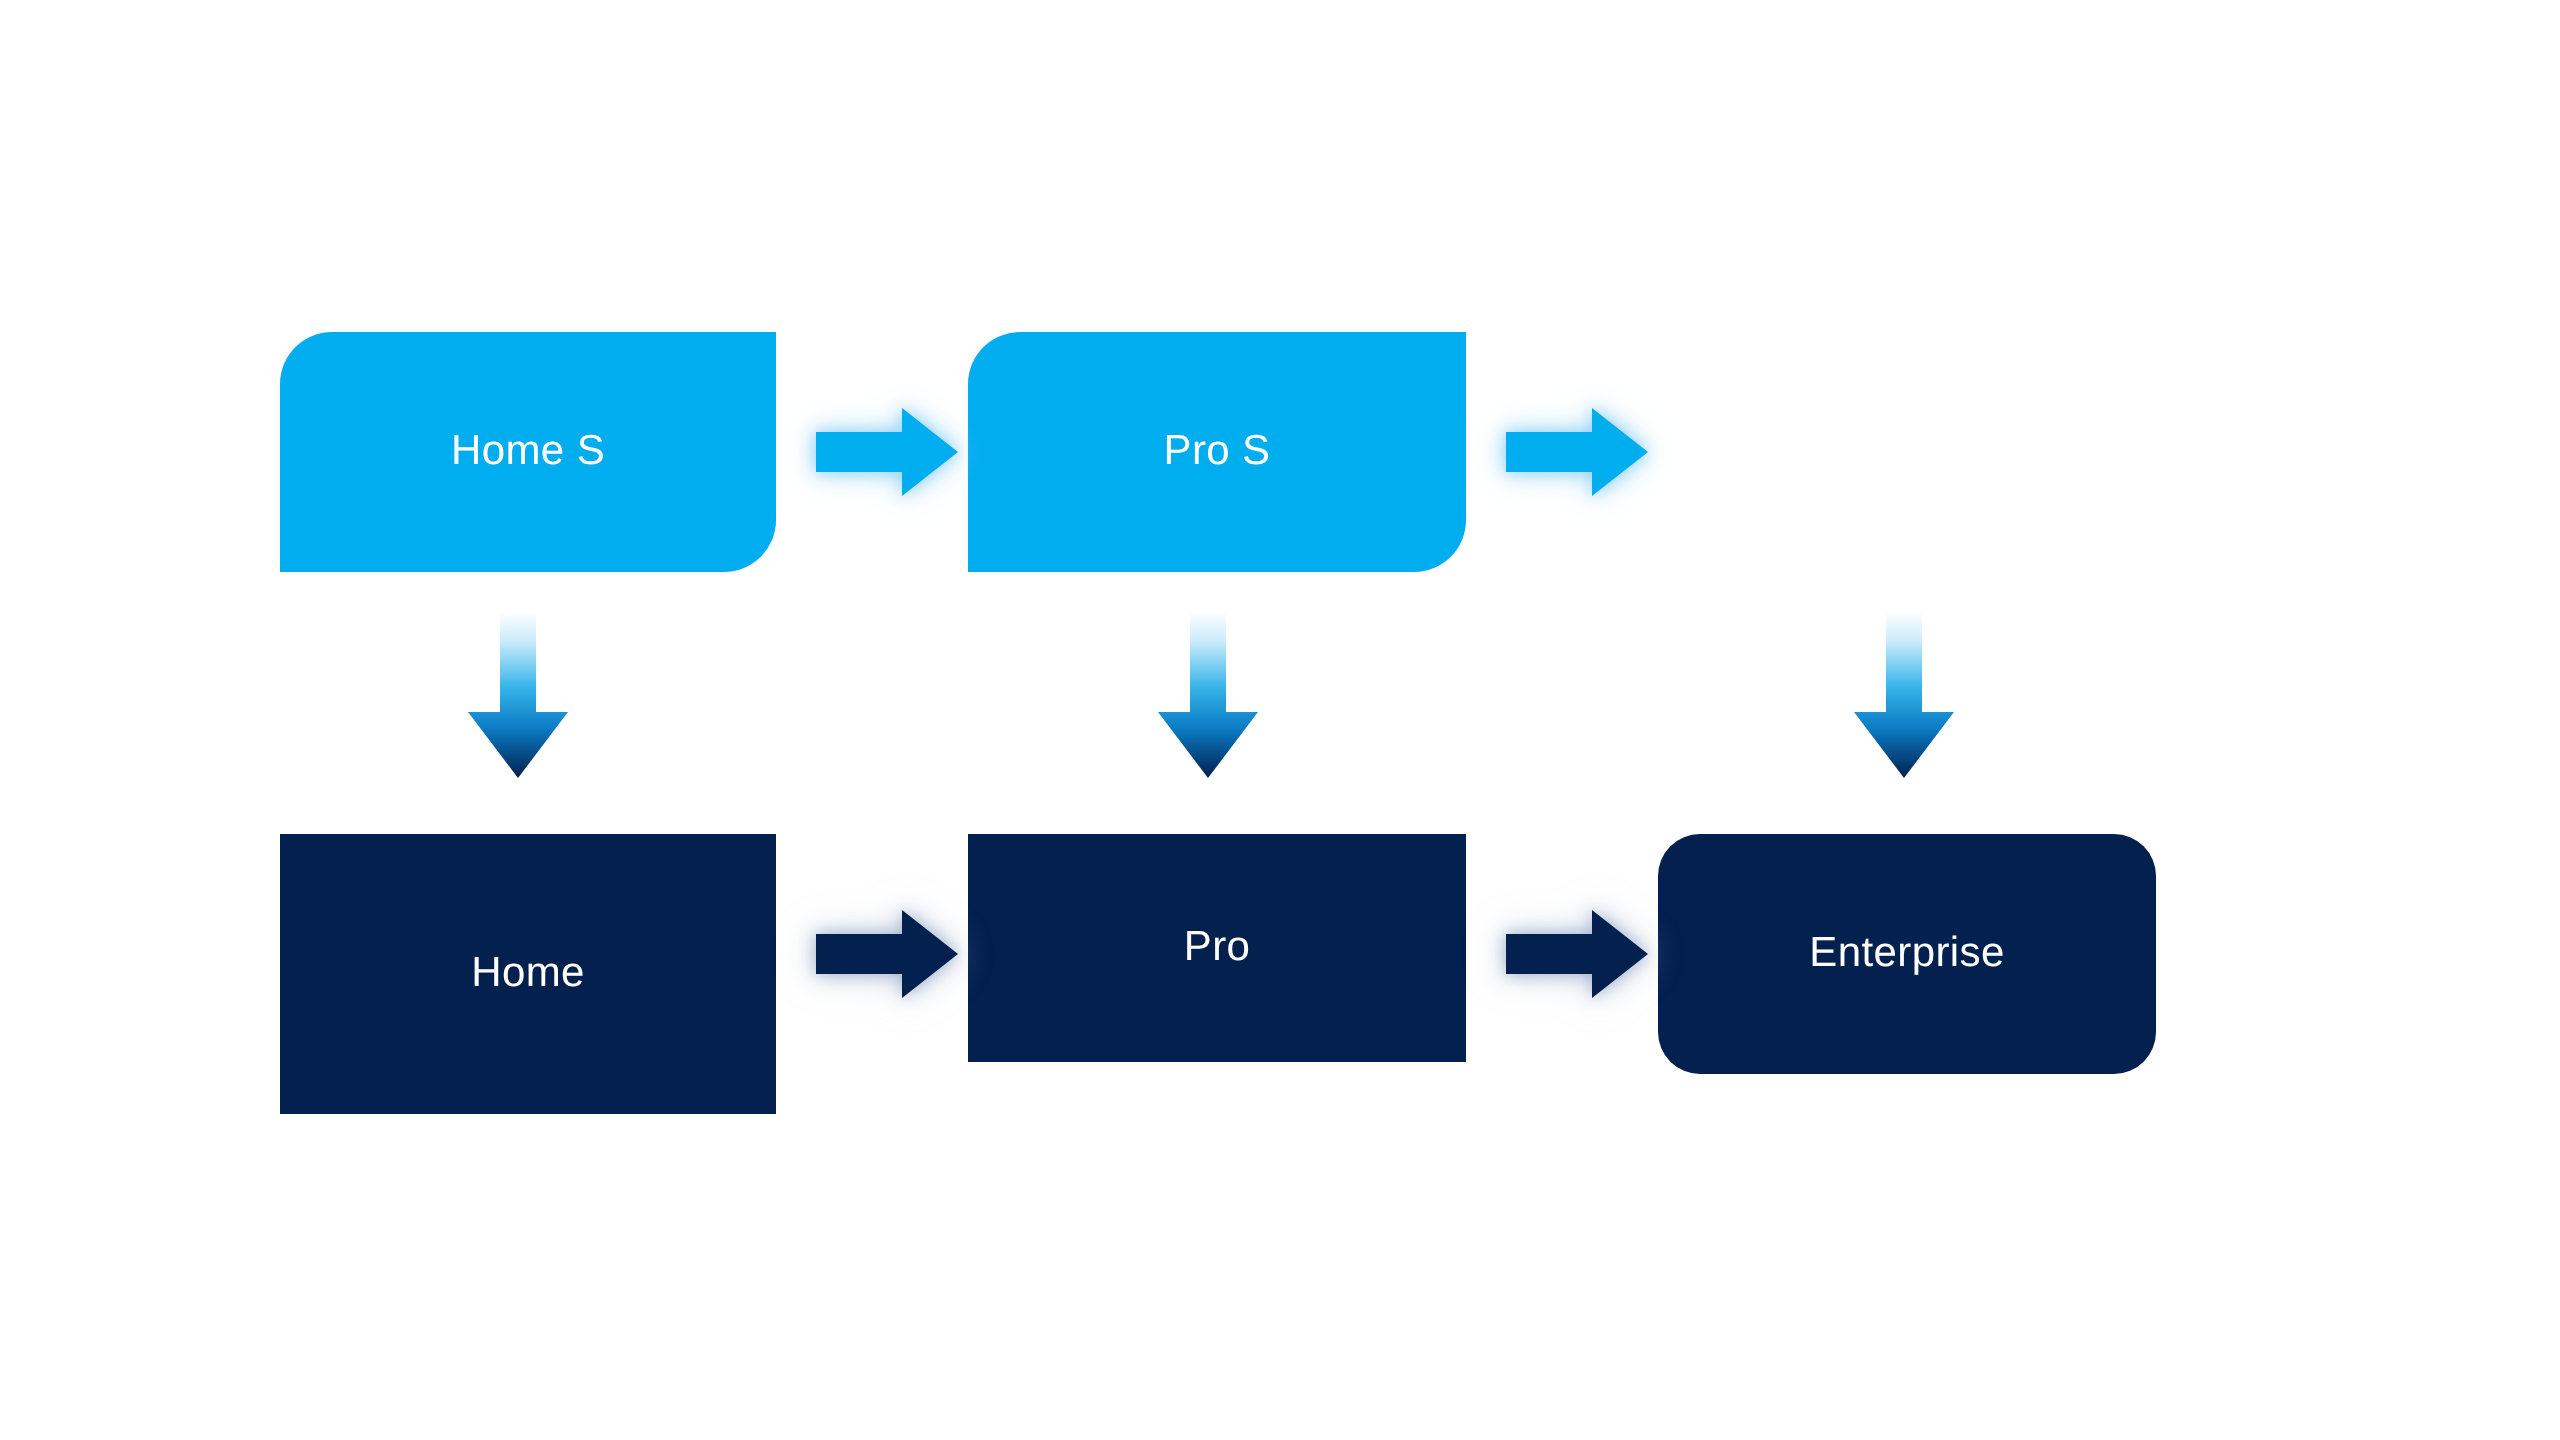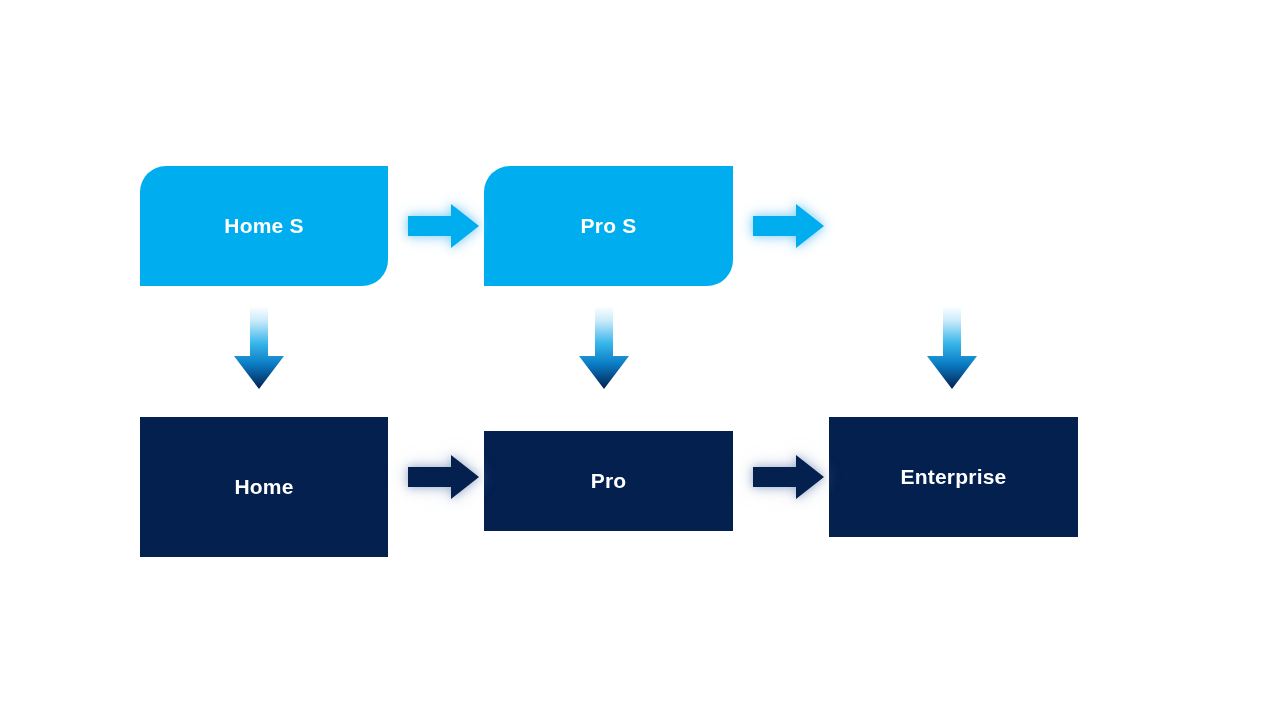--- a/index.html
+++ b/index.html
@@ -31,7 +31,7 @@
     box-sizing: border-box;
     color: #ffffff;
     font-size: 21px;
-    font-weight: 700;
+    font-weight: 400;
     letter-spacing: 0.2px;
     line-height: 1.2;
     text-align: center;

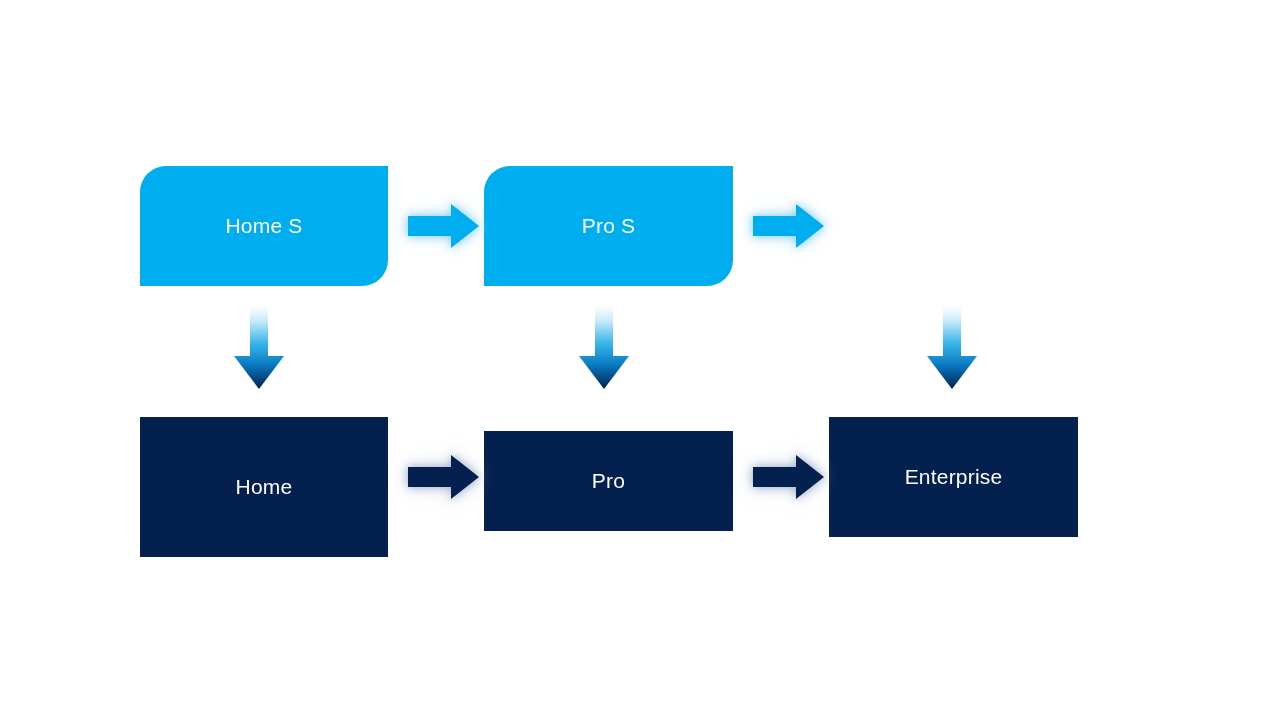--- a/index.html
+++ b/index.html
@@ -150,7 +150,7 @@
     <span class="node-label">Home</span>
   </div>
 
-  <div class="node-box tier-base" style="left:484px; top:417px; width:249px; height:100px;margin-top:14px;">
+  <div class="node-box tier-base" style="left:484px; top:417px; width:249px; height:114px;">
     <span class="node-label">Pro</span>
   </div>
 

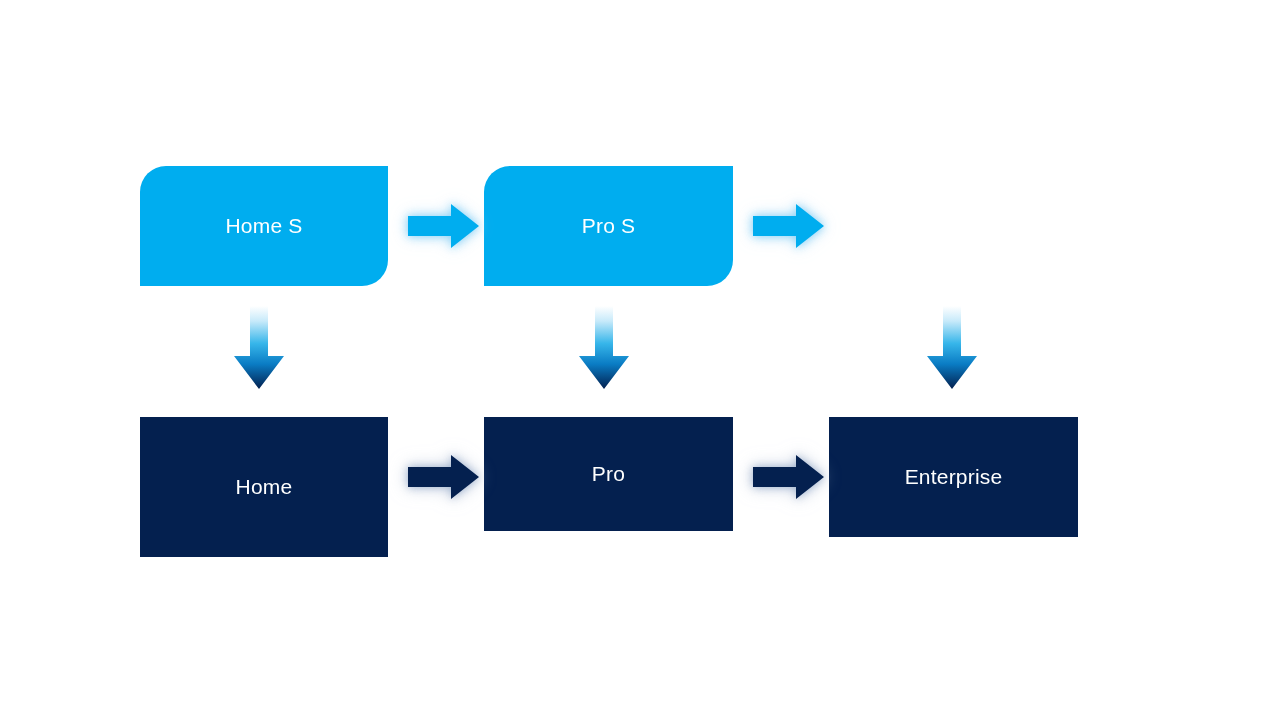--- a/index.html
+++ b/index.html
@@ -154,7 +154,7 @@
     <span class="node-label">Pro</span>
   </div>
 
-  <div class="node-box tier-base" style="left:829px; top:417px; width:249px; height:120px;">
+  <div class="node-box tier-base" style="left:829px; top:417px; width:249px; height:120px;border-radius:21px;">
     <span class="node-label">Enterprise</span>
   </div>
 

